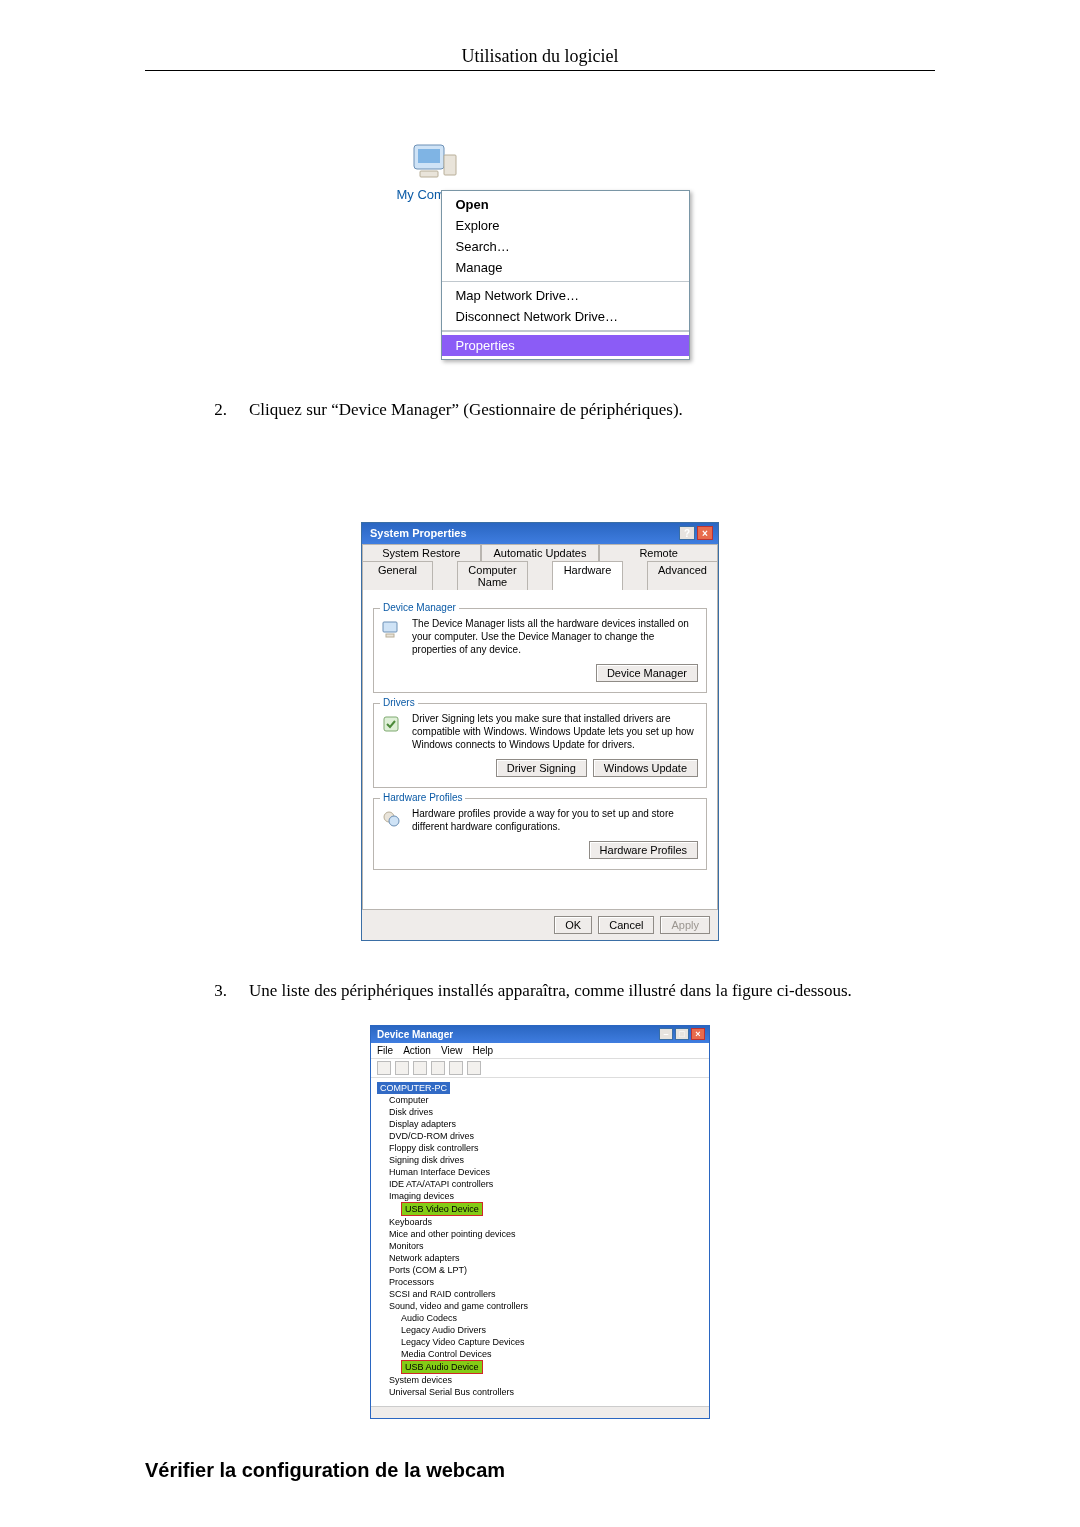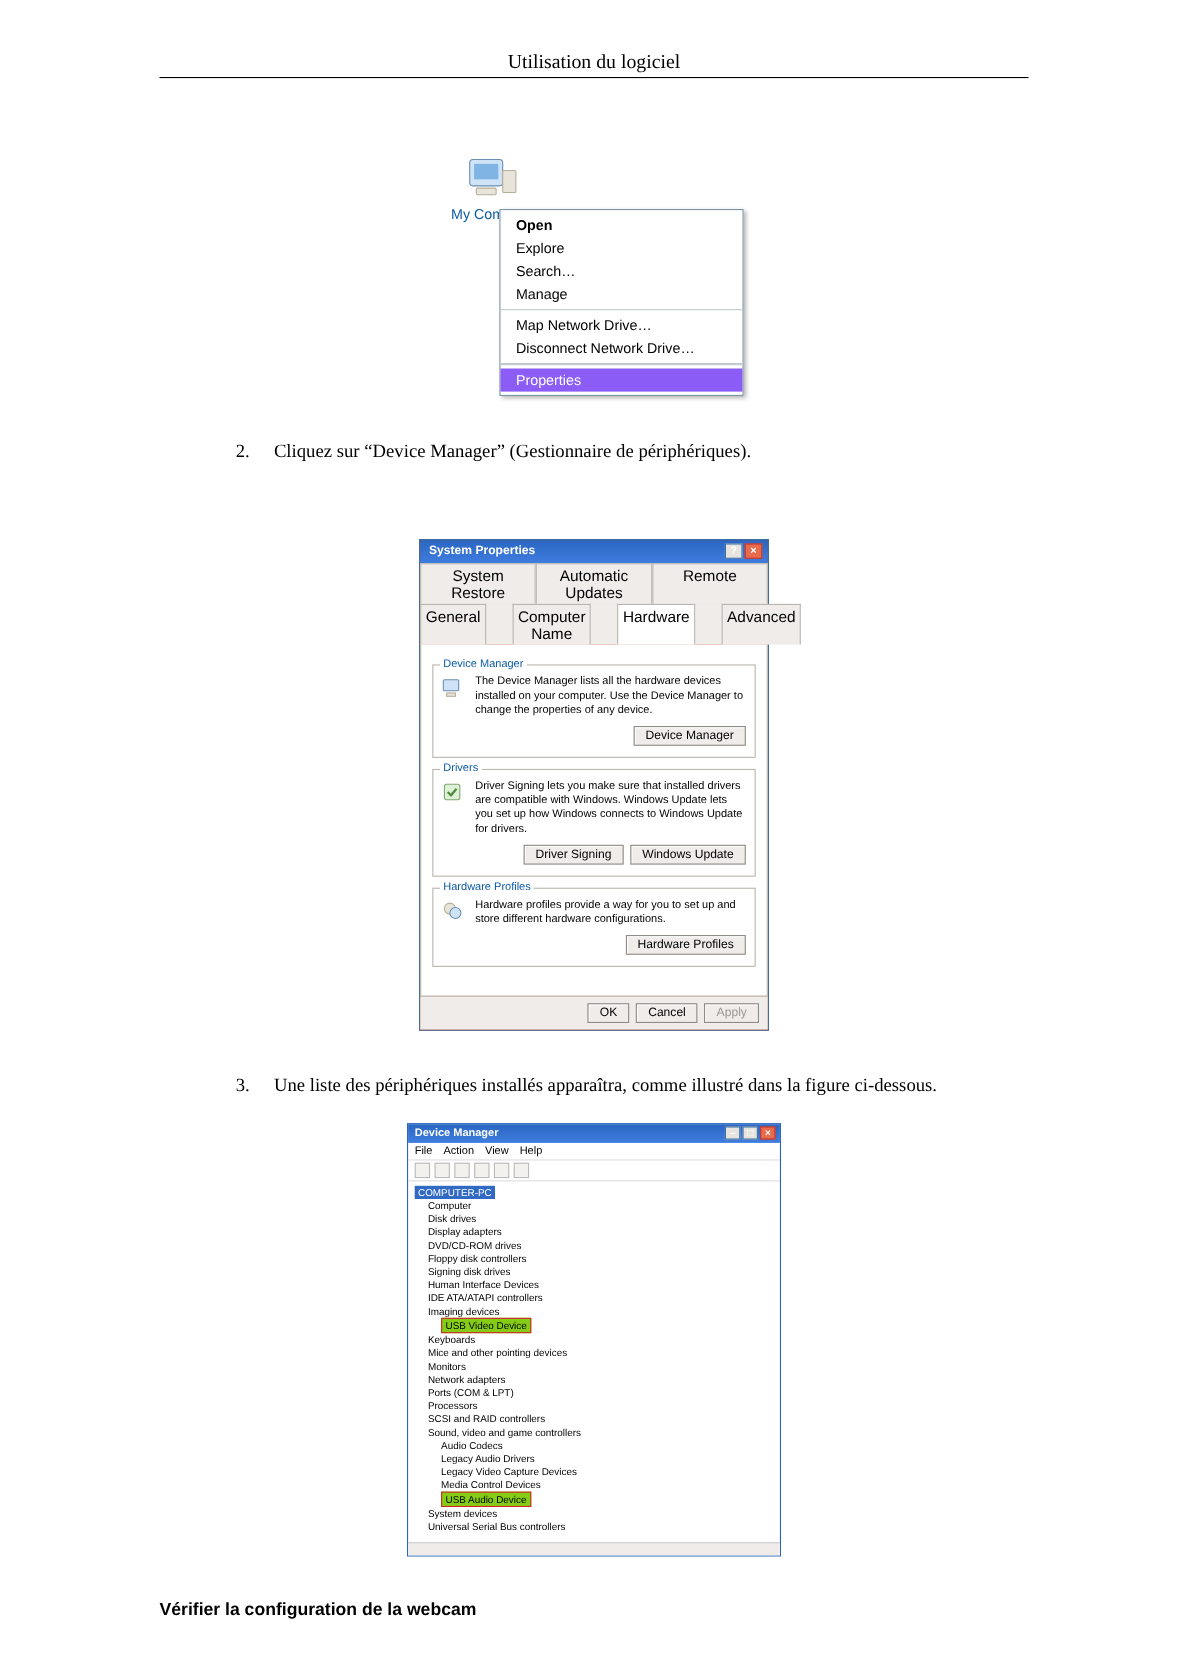--- a/index.html
+++ b/index.html
@@ -52,7 +52,7 @@
   .ctxmenu {
     margin-left: 50px;
     margin-top: -12px;
-    width: 222px;
+    width: 249px;
     border: 1px solid #7a96a6;
     background: #fff;
     box-shadow: 2px 2px 4px rgba(0,0,0,.3);

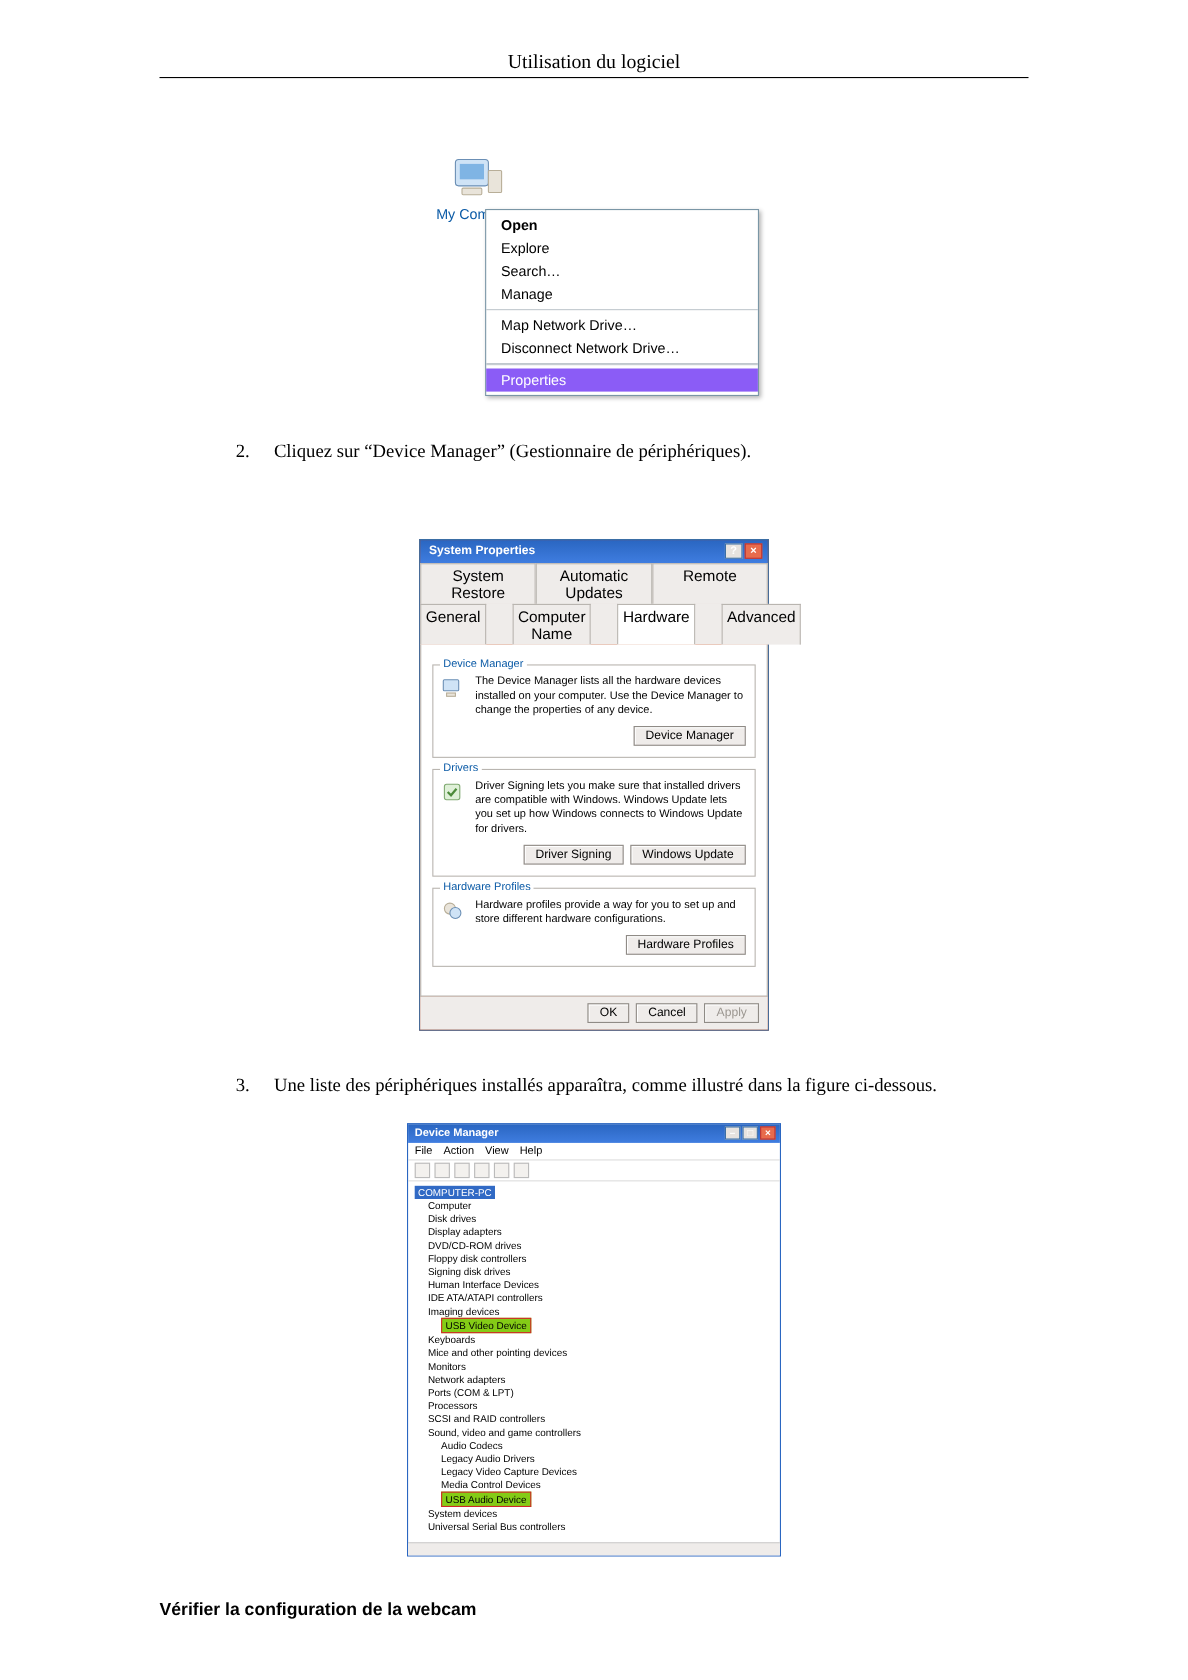--- a/index.html
+++ b/index.html
@@ -87,11 +87,12 @@
   .ol-step .txt { flex: 1; }
   
   .sysprop {
-    width: 318px;
+    width: 358px;
     border: 1px solid #3a6ea5;
     font-family: Tahoma, Arial, sans-serif;
     font-size: 11px;
-    background: #c2410c;
+    background: #e5e5e5;
+    margin-top: 32px;
   }
   .sysprop .titlebar {
     display: flex;

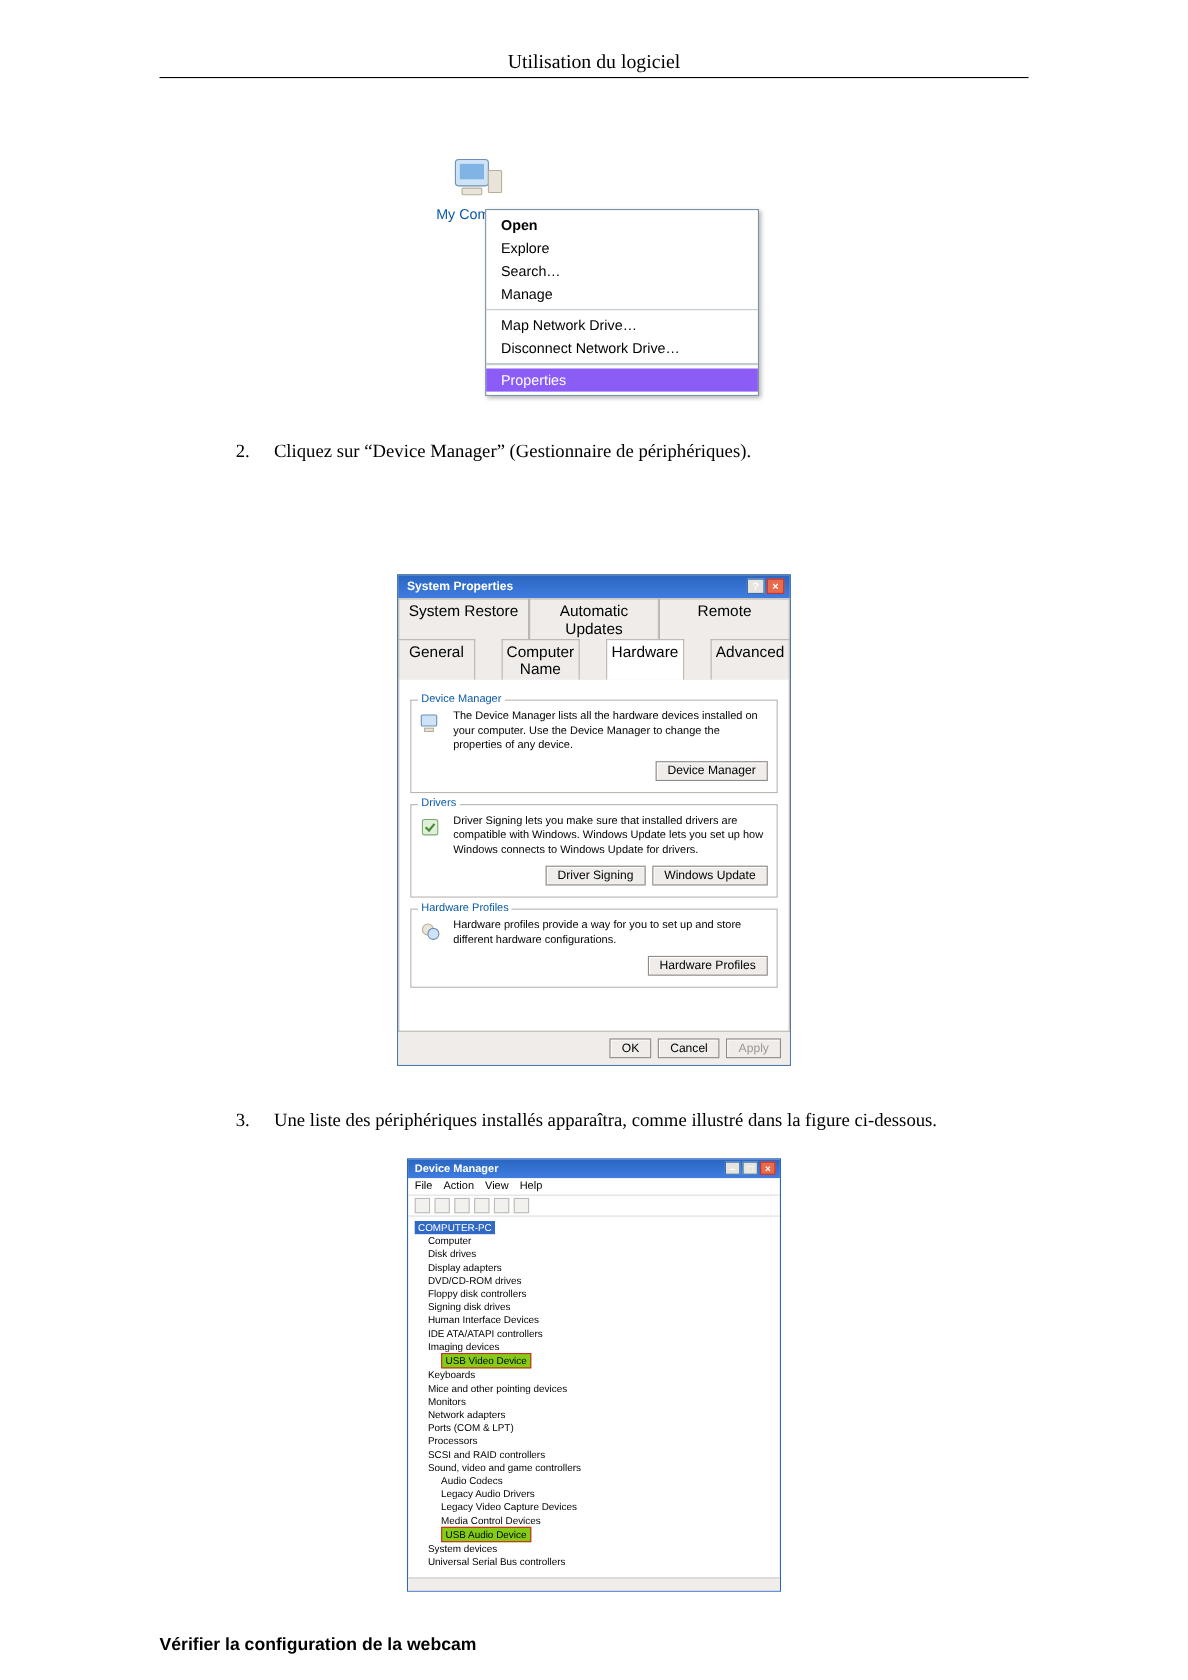--- a/index.html
+++ b/index.html
@@ -123,7 +123,7 @@
     padding: 2px 4px;
     text-align: center;
     background:#efecea;
-    font-size: 14px;
+    font-size: 11px;
   }
   .sysprop .tab.active { background:#fff; font-weight:normal; }
   .sysprop .body { background:#fff; border:1px solid #b9b5b0; border-top:none; padding:8px 10px 12px; height:320px; position:relative;}

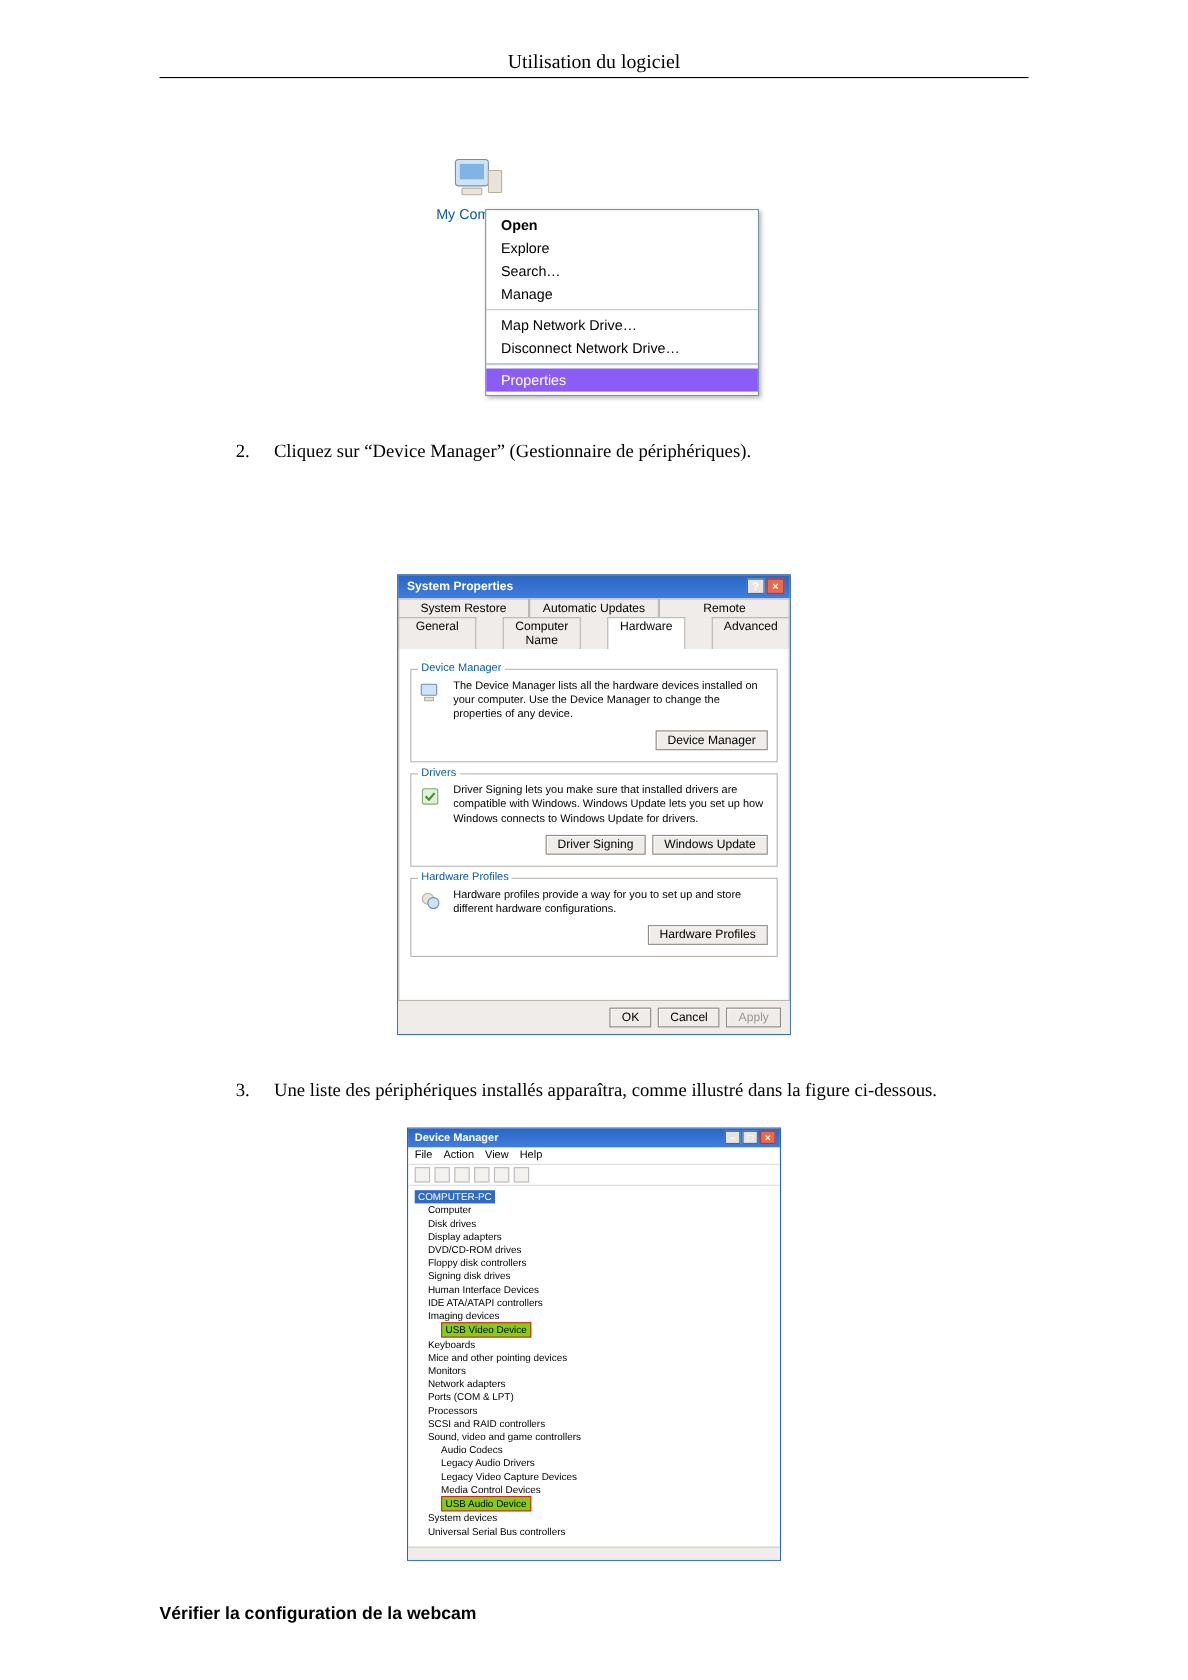--- a/index.html
+++ b/index.html
@@ -194,7 +194,7 @@
   .section-h2 {
     font-family: Arial, Helvetica, sans-serif;
     font-weight: bold;
-    font-size: 16px;
+    font-size: 20px;
     margin: 36px 0 14px;
   }
 </style>

